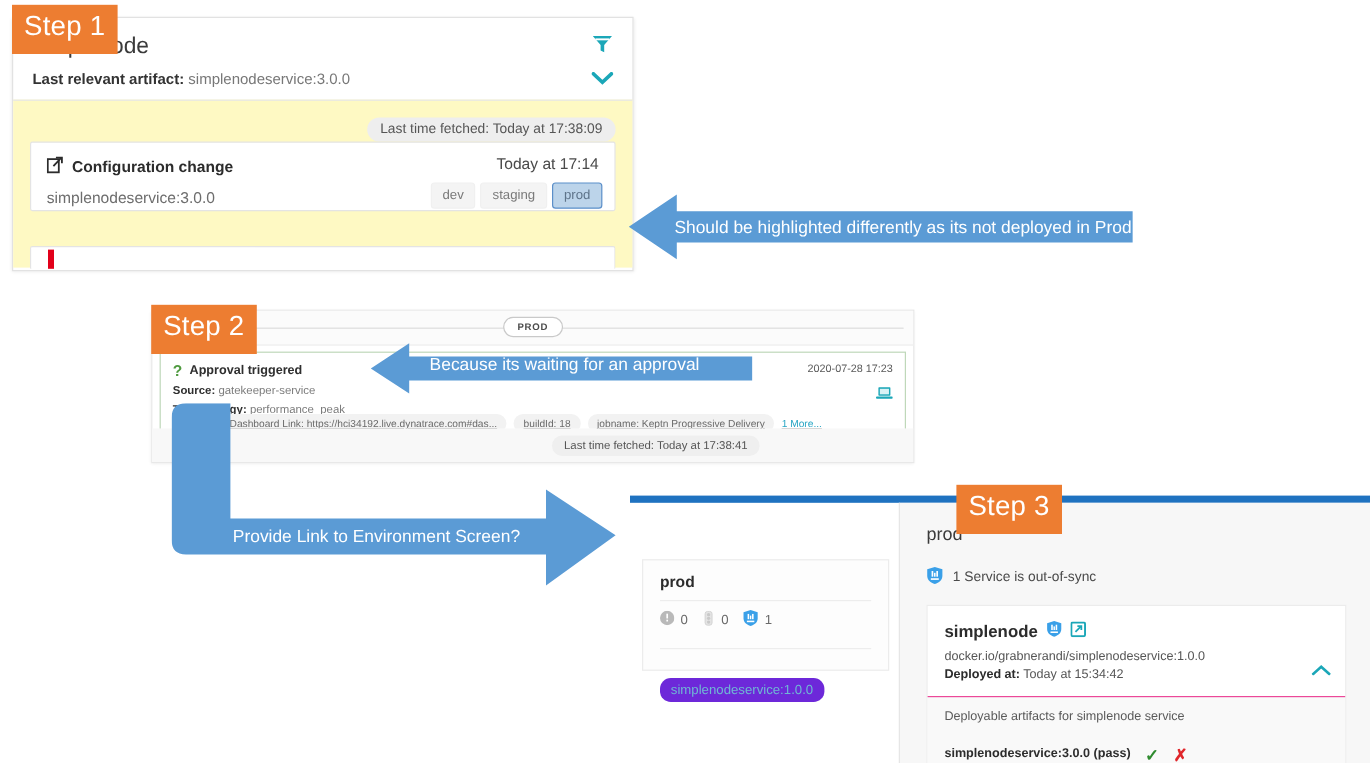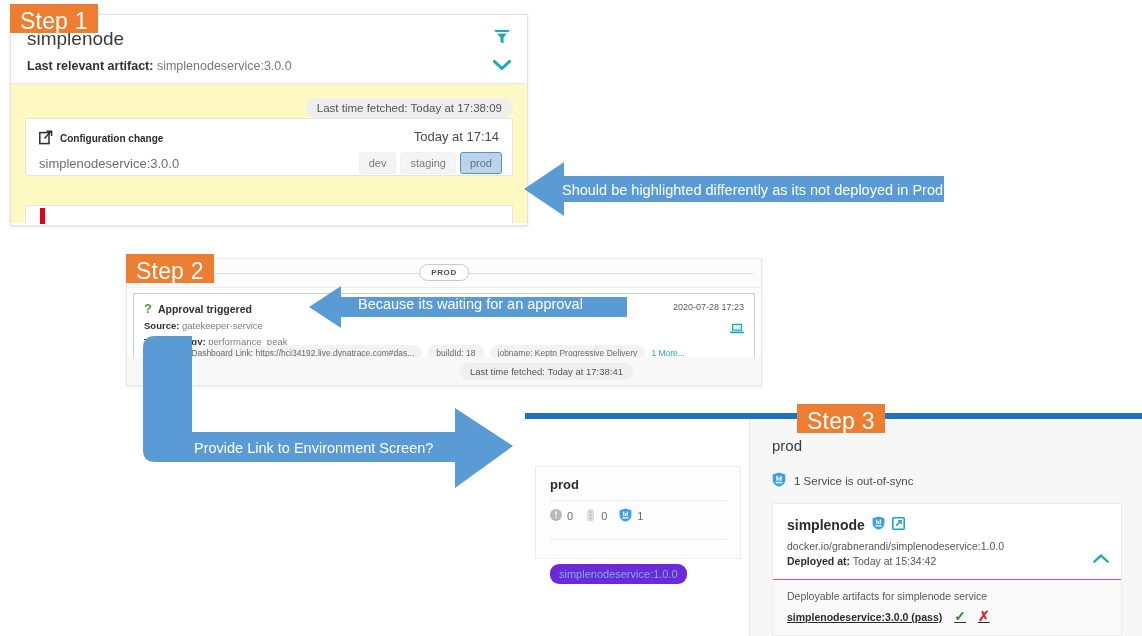--- a/index.html
+++ b/index.html
@@ -23,7 +23,7 @@
     color: #ffffff;
     font-size: 23px;
     line-height: 1;
-    padding: 6px 10px 0 10px;
+    padding: 6px 10px 12px 10px;
     letter-spacing: 0.2px;
     z-index: 40;
     white-space: nowrap;

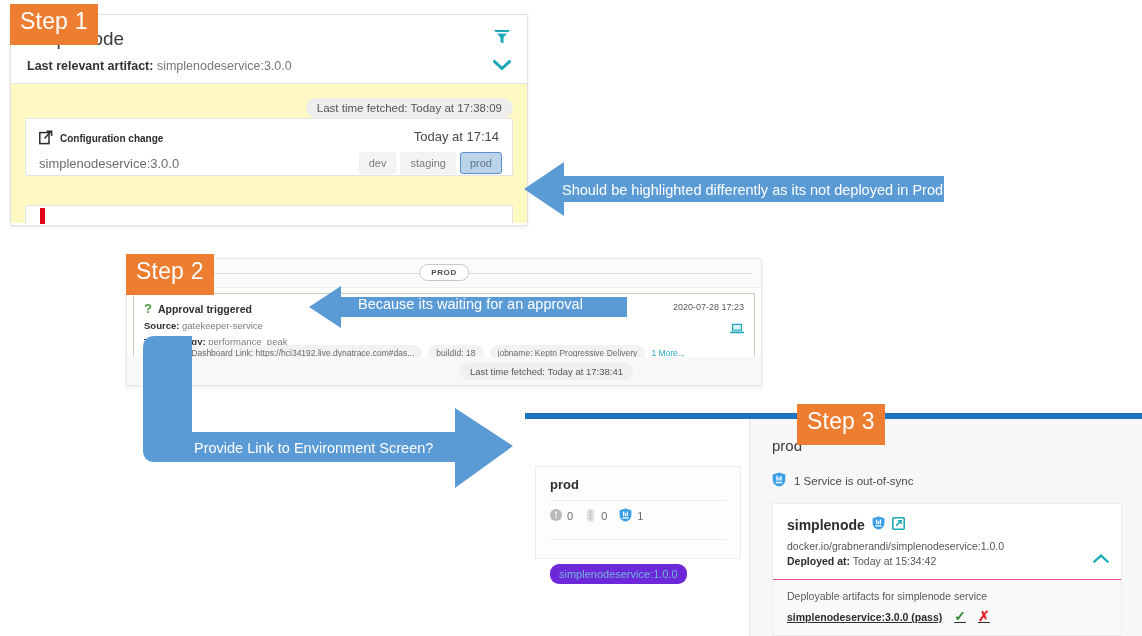--- a/index.html
+++ b/index.html
@@ -80,7 +80,7 @@
     box-sizing: border-box;
   }
   .evt-title {
-    font-size: 10px; font-weight: bold; color: #2c2c2c;
+    font-size: 13px; font-weight: bold; color: #2c2c2c;
     display: flex; align-items: center; gap: 7px;
   }
   .evt-sub { font-size: 13px; color: #6d6d6d; margin-top: 9px; }

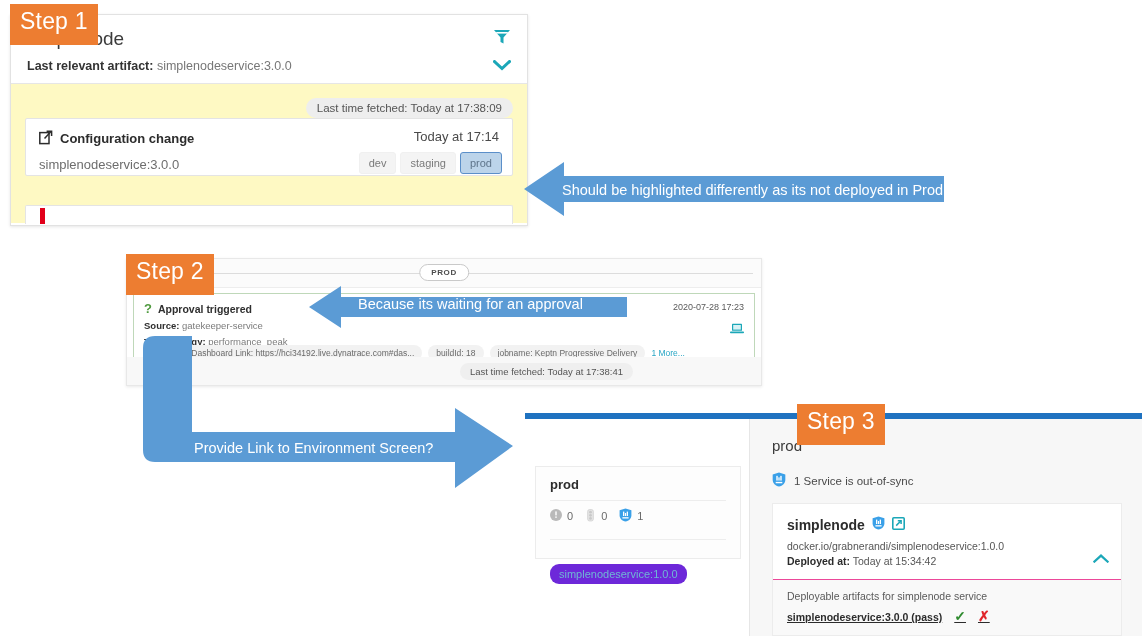--- a/index.html
+++ b/index.html
@@ -213,8 +213,8 @@
   }
   .s3-artifacts-lbl { font-size: 10.5px; color: #5a5a5a; }
   .s3-artifact-row {
-    margin-top: 7px; font-size: 10.5px; font-weight: bold; color: #2c2c2c;
-    display: flex; align-items: flex-end; gap: 12px; text-decoration: underline;
+    margin-top: 19px; font-size: 10.5px; font-weight: bold; color: #2c2c2c;
+    display: flex; align-items: flex-start; gap: 12px;
   }
   .chk { color: #2f8b2f; font-size: 14px; line-height: 1; }
   .crs { color: #e0262b; font-size: 14px; font-weight: bold; line-height: 1; }

